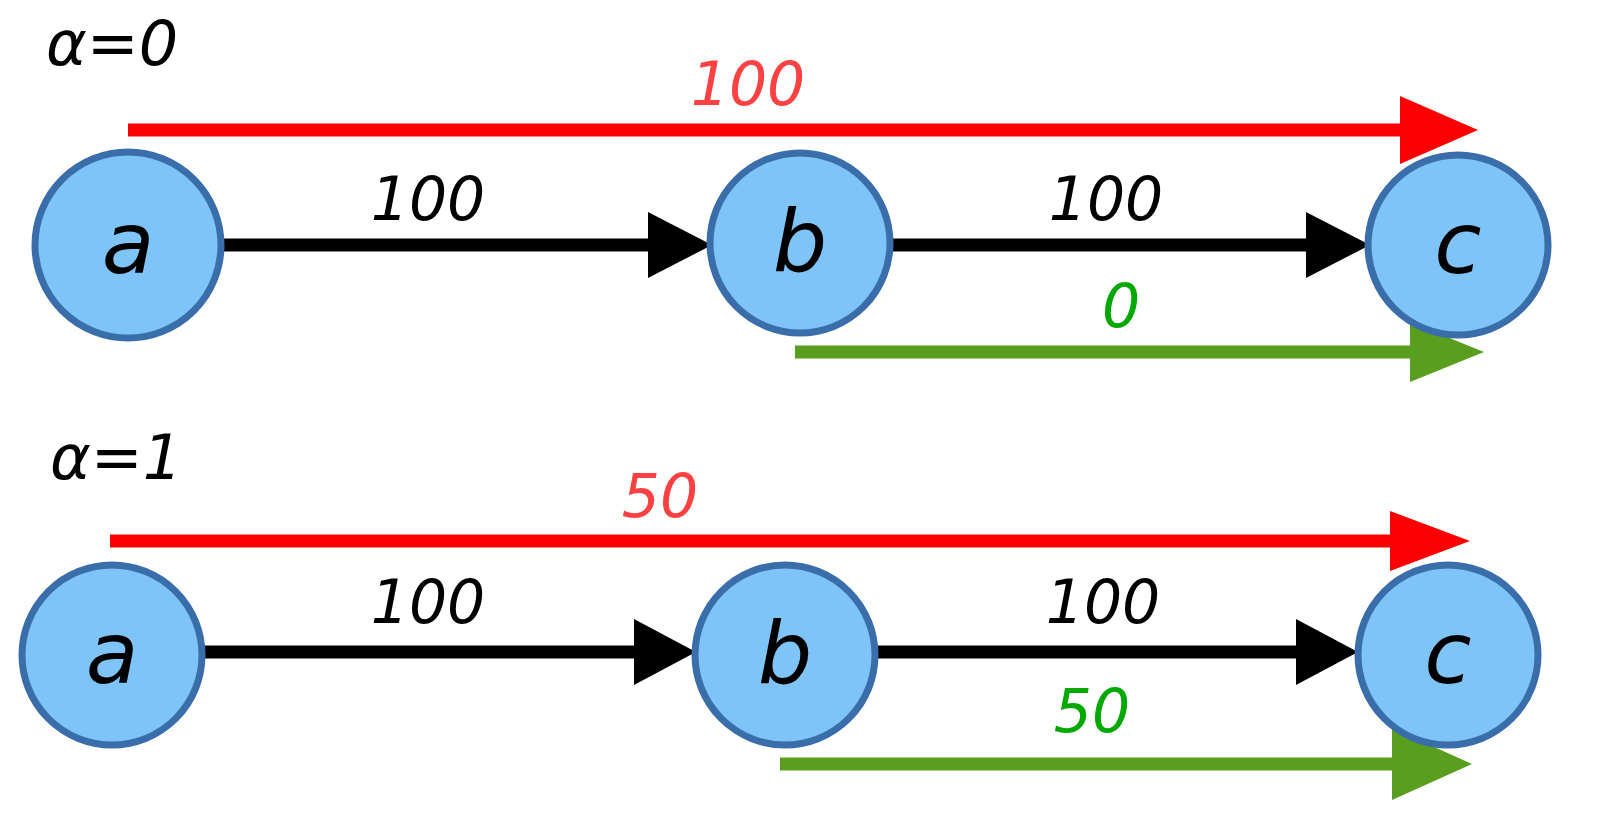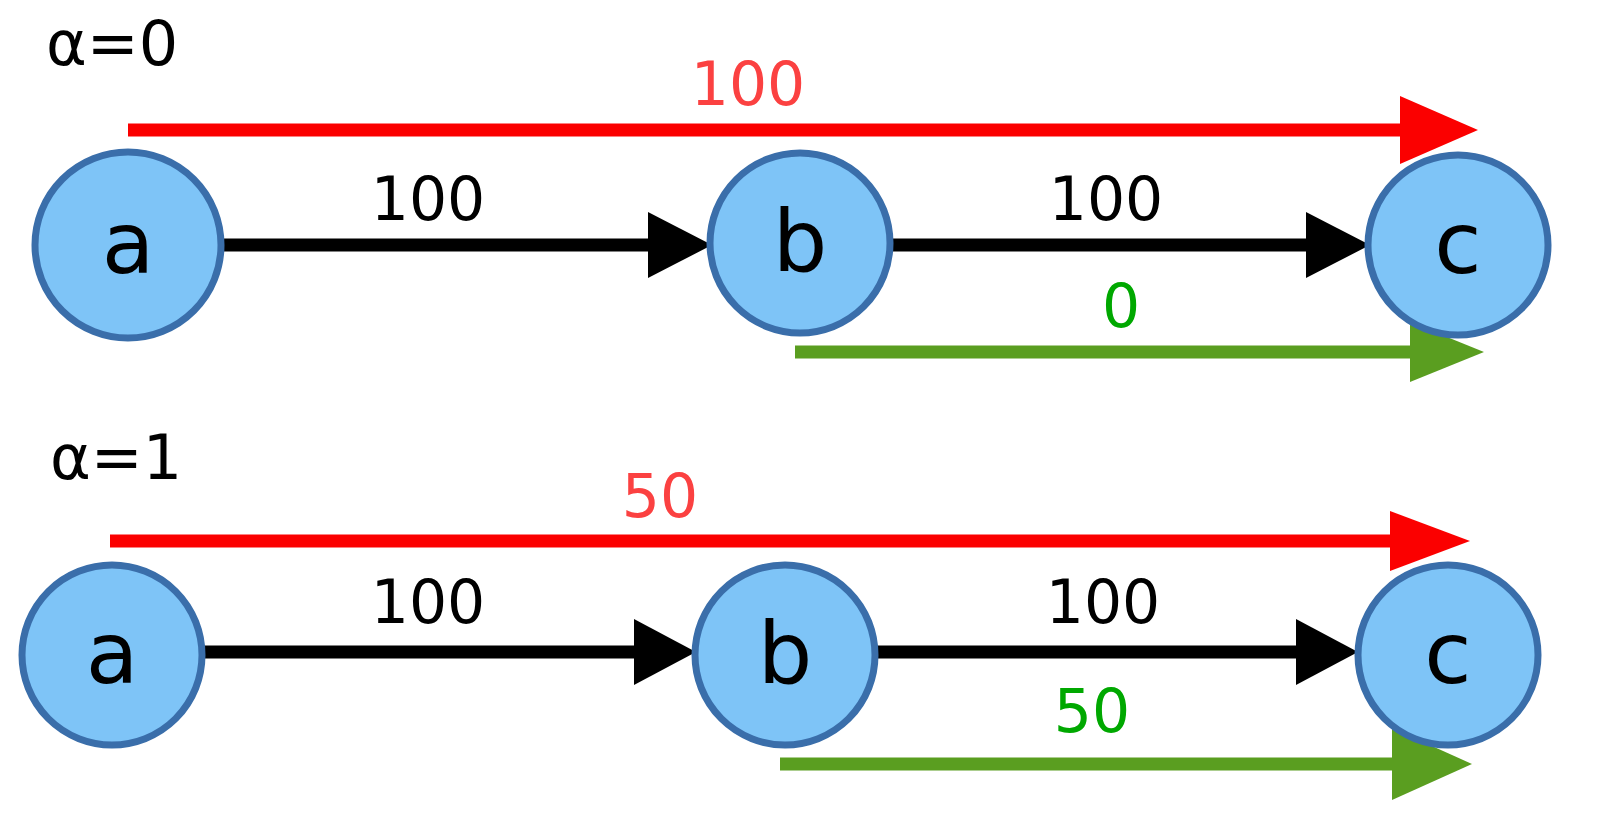--- a/index.html
+++ b/index.html
@@ -18,6 +18,7 @@
     width: 1610px;
     height: 823px;
     background: #ffffff;
+    font-style: italic;
   }
   svg.diagram {
     display: block;

